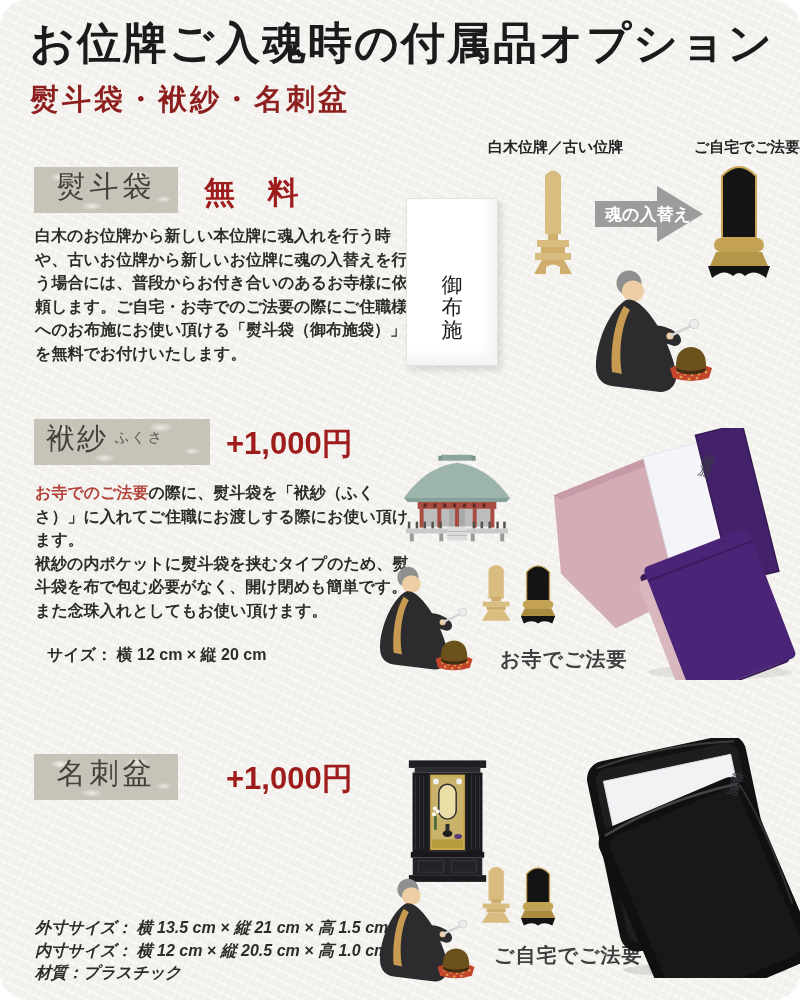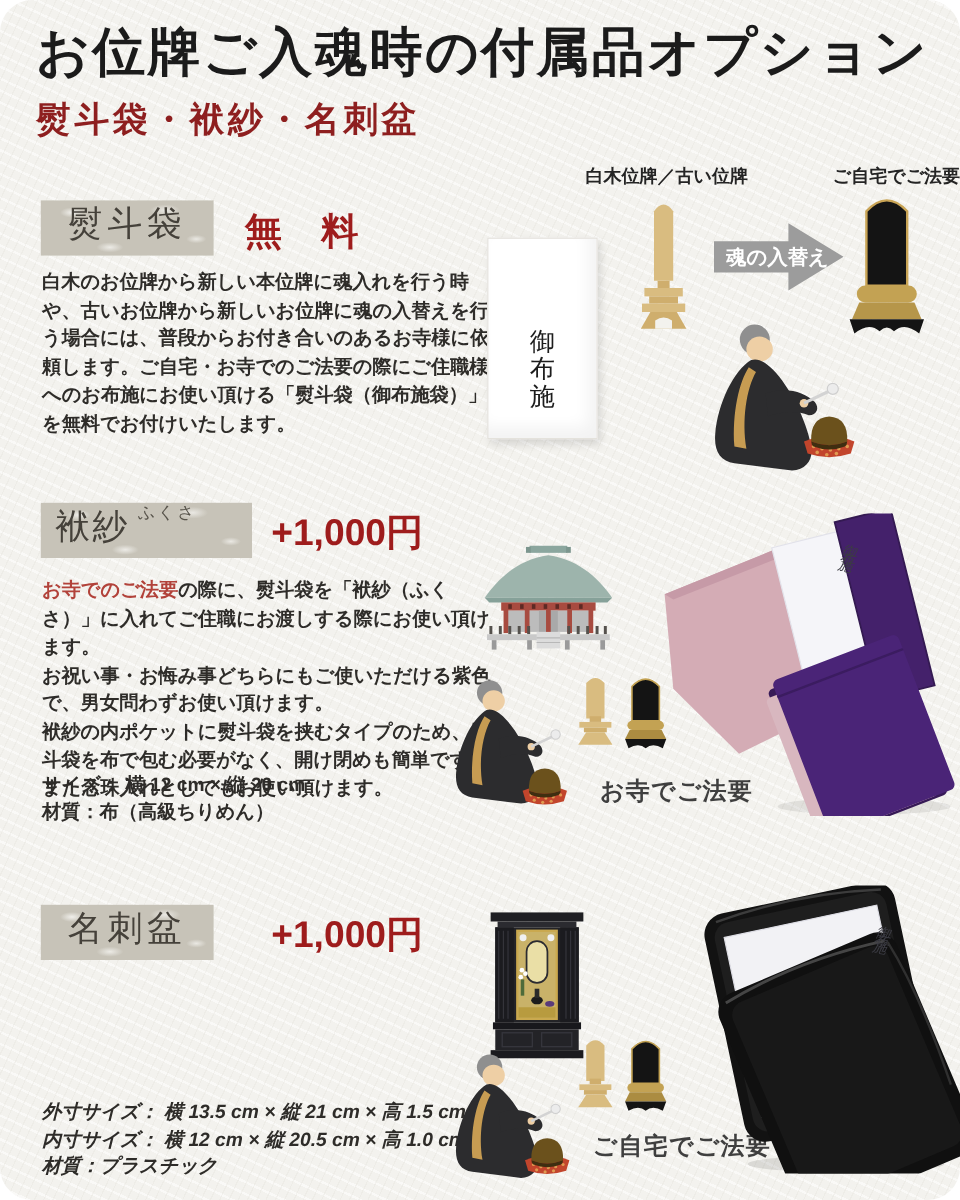--- a/index.html
+++ b/index.html
@@ -32,7 +32,7 @@
     color:#45413a;font-size:29px;letter-spacing:4px;
   }
   .badge-wide{width:176px;justify-content:flex-start;padding-left:12px;box-sizing:border-box;letter-spacing:2px;}
-  .badge-reading{font-size:14px;color:#57534a;letter-spacing:2px;margin-left:7px;font-family:"Liberation Sans",sans-serif;}
+  .badge-reading{font-size:14px;color:#57534a;letter-spacing:2px;margin-left:7px;margin-top:10px;font-family:"Liberation Sans",sans-serif;}
   .price{
     font-size:31px;font-weight:bold;color:#9e1c1c;white-space:nowrap;
   }

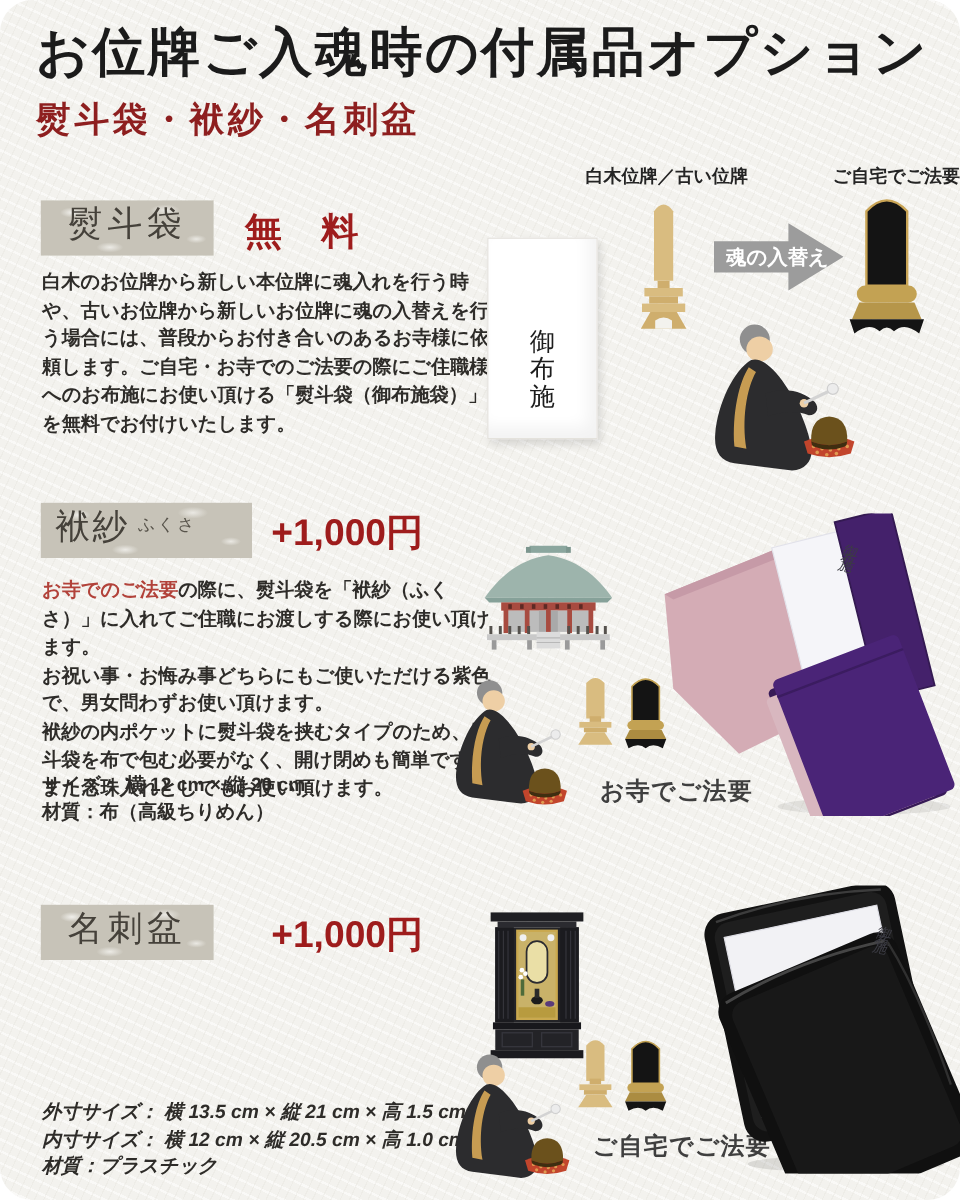--- a/index.html
+++ b/index.html
@@ -246,7 +246,6 @@
 
   <div class="abs para" style="left:35px;top:481px;width:382px;">
     <div><span class="red-lead">お寺でのご法要</span><span>の際に、熨斗袋を「袱紗（ふくさ）」に入れてご住職にお渡しする際にお使い頂けます。</span></div>
-    <div>お祝い事・お悔み事どちらにもご使いただける紫色で、男女問わずお使い頂けます。</div>
     <div>袱紗の内ポケットに熨斗袋を挟むタイプのため、熨斗袋を布で包む必要がなく、開け閉めも簡単です。</div>
     <div>また念珠入れとしてもお使い頂けます。</div>
   </div>

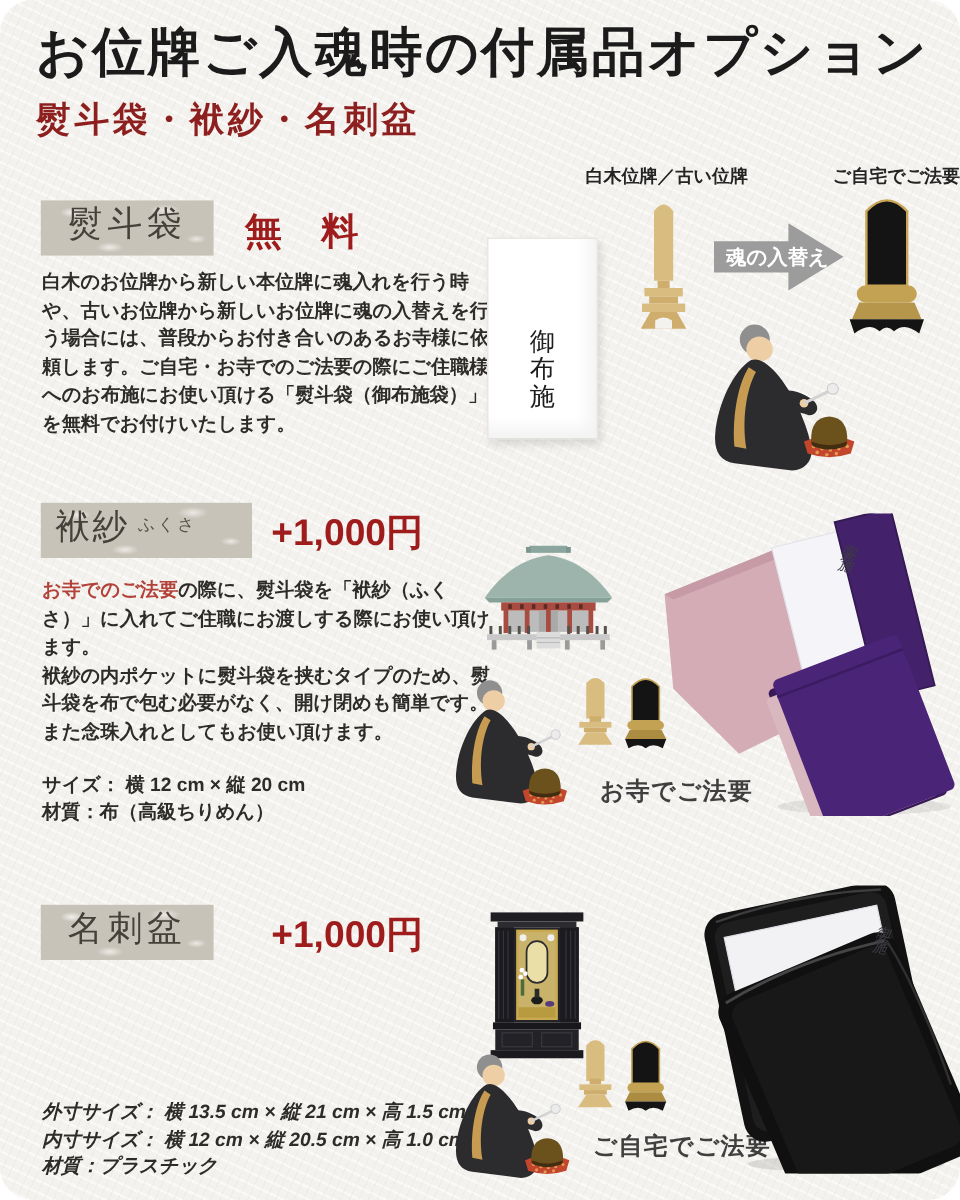--- a/index.html
+++ b/index.html
@@ -249,7 +249,7 @@
     <div>袱紗の内ポケットに熨斗袋を挟むタイプのため、熨斗袋を布で包む必要がなく、開け閉めも簡単です。</div>
     <div>また念珠入れとしてもお使い頂けます。</div>
   </div>
-  <div class="abs spec" style="left:35px;top:644px;">
+  <div class="abs spec" style="left:47px;top:644px;text-align:center;">
     <div>サイズ： 横 12 cm × 縦 20 cm</div>
     <div>材質：布（高級ちりめん）</div>
   </div>

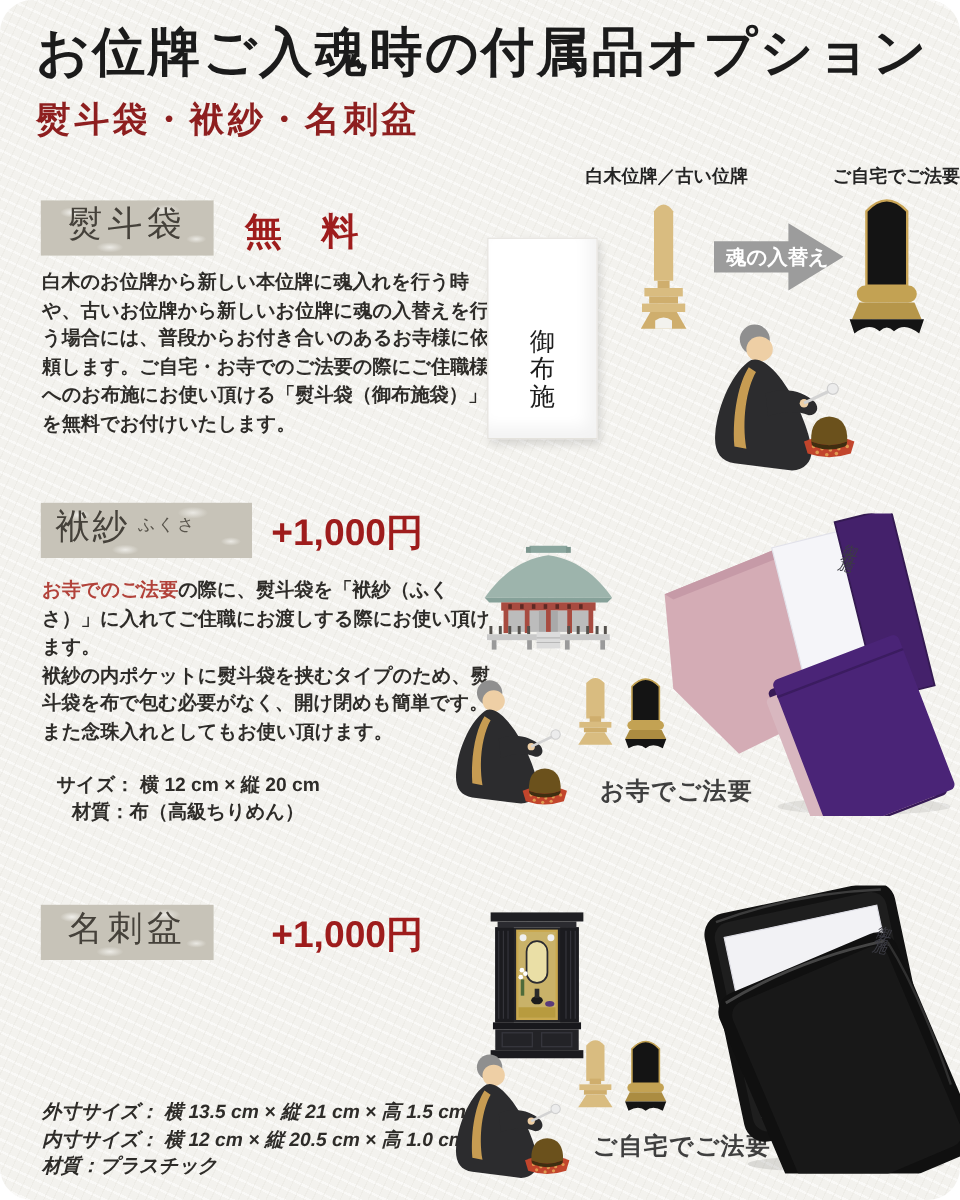--- a/index.html
+++ b/index.html
@@ -251,7 +251,6 @@
   </div>
   <div class="abs spec" style="left:47px;top:644px;text-align:center;">
     <div>サイズ： 横 12 cm × 縦 20 cm</div>
-    <div>材質：布（高級ちりめん）</div>
   </div>
 
   <svg class="abs" style="left:398px;top:452px;" width="118" height="100" viewBox="0 0 120 100">

